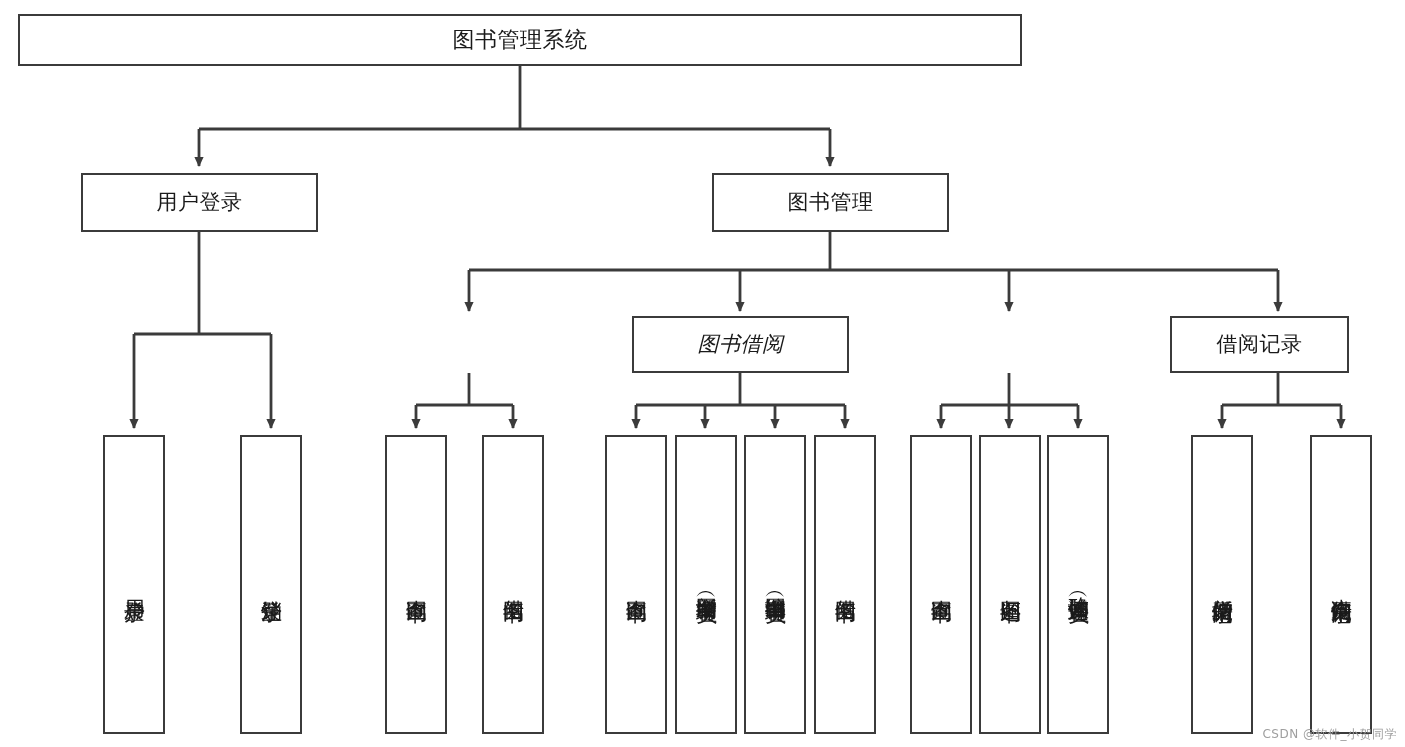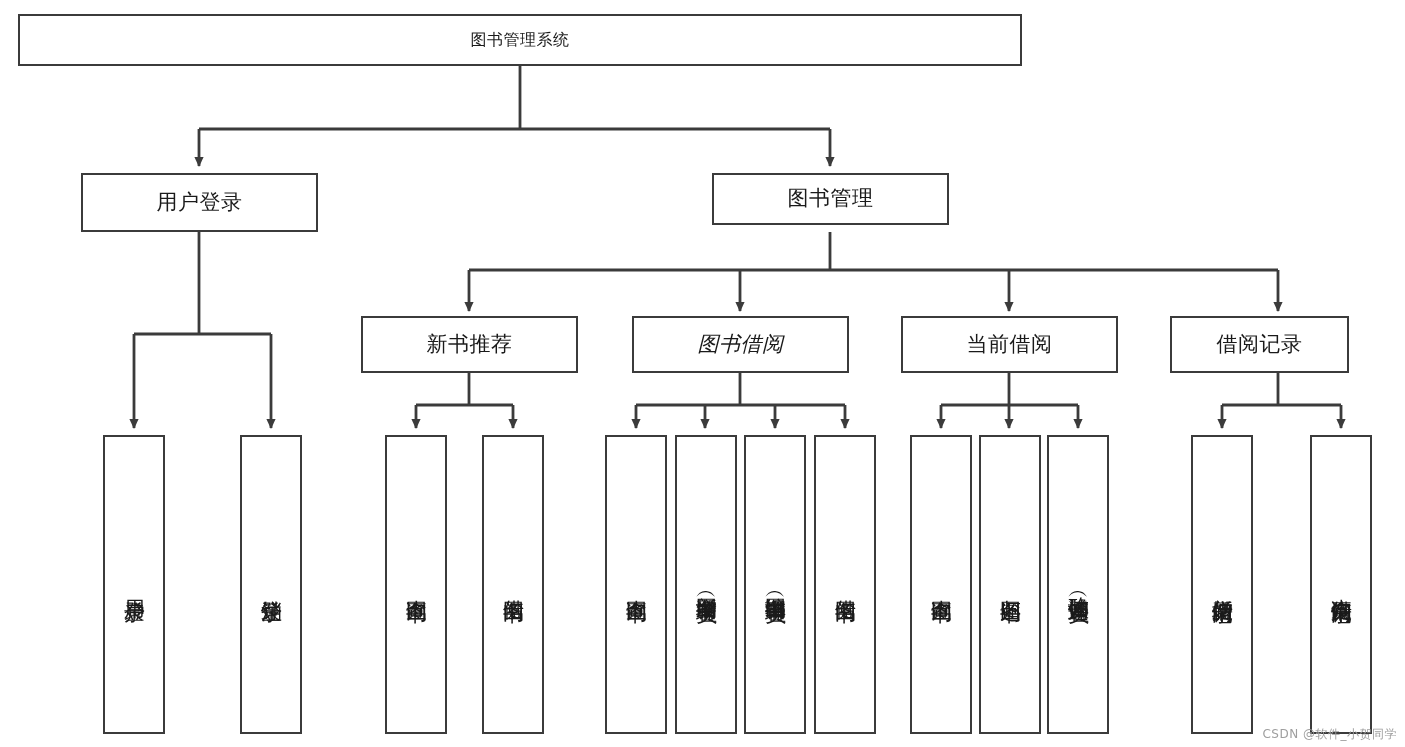--- a/index.html
+++ b/index.html
@@ -46,7 +46,7 @@
     letter-spacing: 0.5px;
   }
   .node.root .lbl {
-    font-size: 16px;
+    font-size: 22px;
   }
   .node.vert {
     align-items: center;

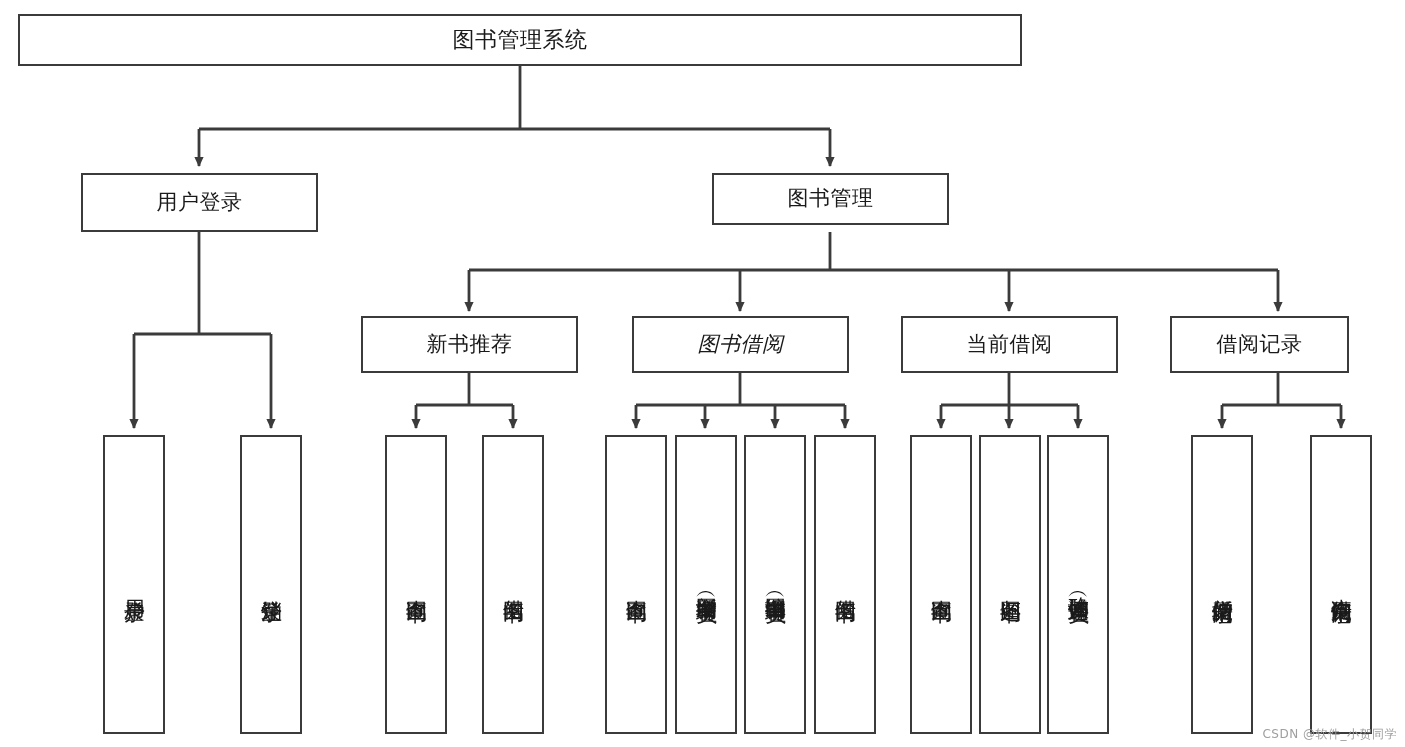--- a/index.html
+++ b/index.html
@@ -134,7 +134,7 @@
     <span class="lbl">用户登录</span>
   </div>
 
-  <div class="node horiz" style="left:712px; top:173px; width:237px; height:52px;">
+  <div class="node horiz" style="left:712px; top:173px; width:237px; height:59px;">
     <span class="lbl">图书管理</span>
   </div>
 

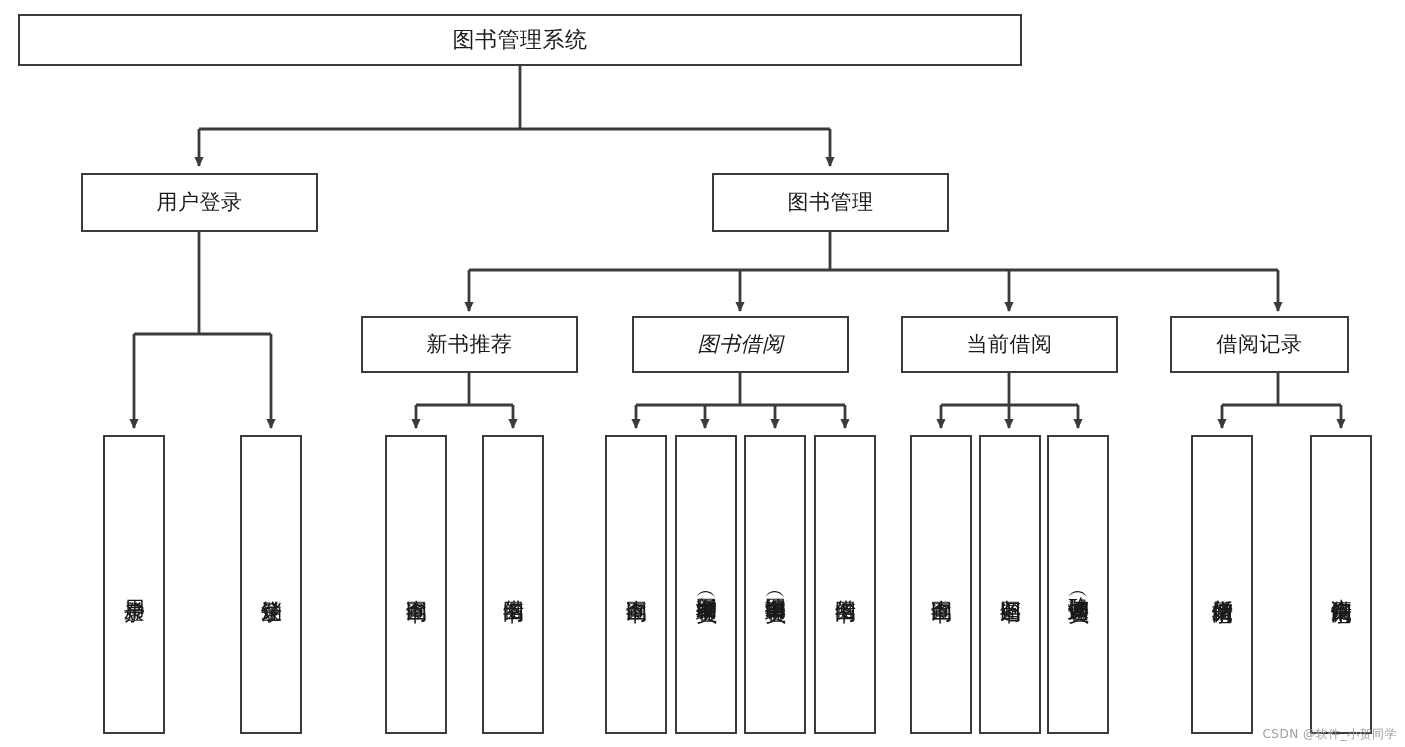--- a/index.html
+++ b/index.html
@@ -138,9 +138,6 @@
     <span class="lbl">图书管理</span>
   </div>
 
-  <div class="node horiz" style="left:361px; top:316px; width:217px; height:57px;">
-    <span class="lbl">新书推荐</span>
-  </div>
 
   <div class="node horiz" style="left:632px; top:316px; width:217px; height:57px;font-style:italic;">
     <span class="lbl">图书借阅</span>

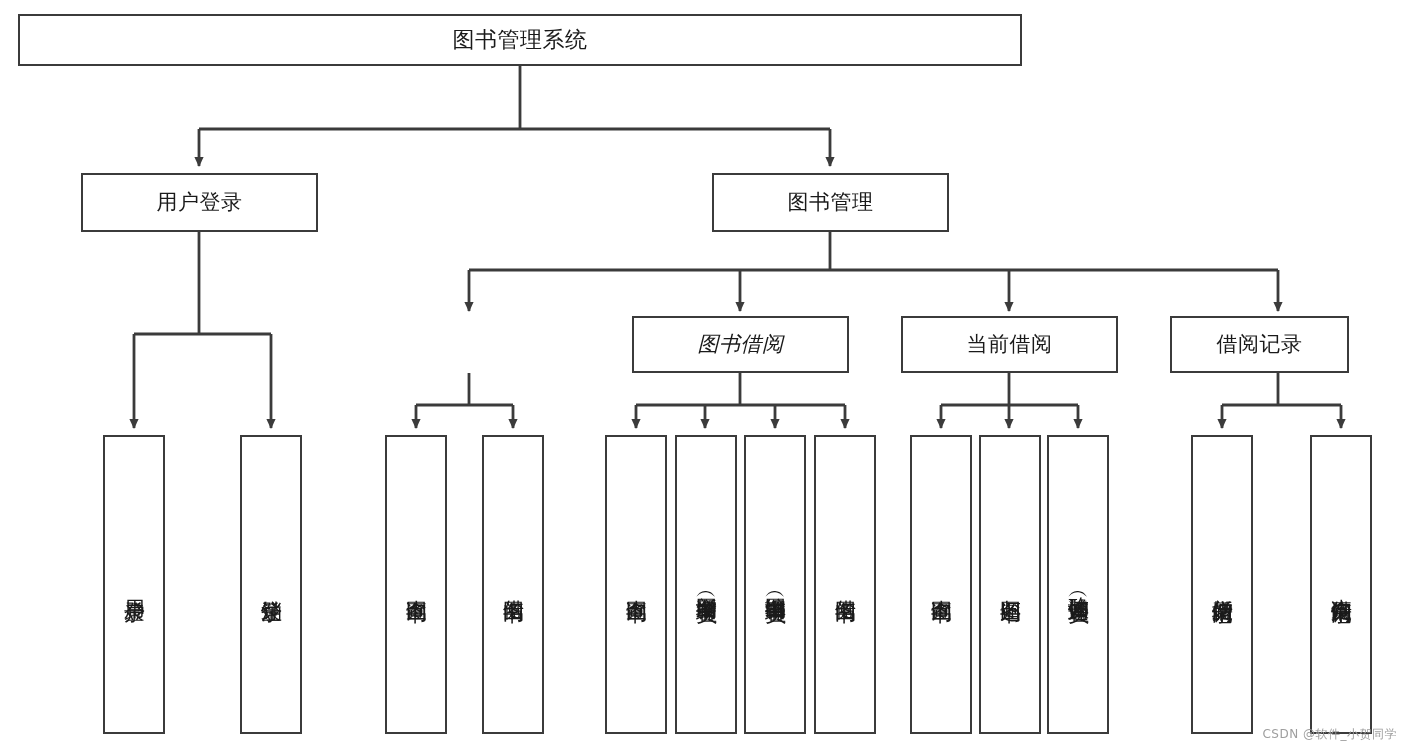--- a/index.html
+++ b/index.html
@@ -143,9 +143,6 @@
     <span class="lbl">图书借阅</span>
   </div>
 
-  <div class="node horiz" style="left:901px; top:316px; width:217px; height:57px;">
-    <span class="lbl">当前借阅</span>
-  </div>
 
   <div class="node horiz" style="left:1170px; top:316px; width:179px; height:57px;">
     <span class="lbl">借阅记录</span>

